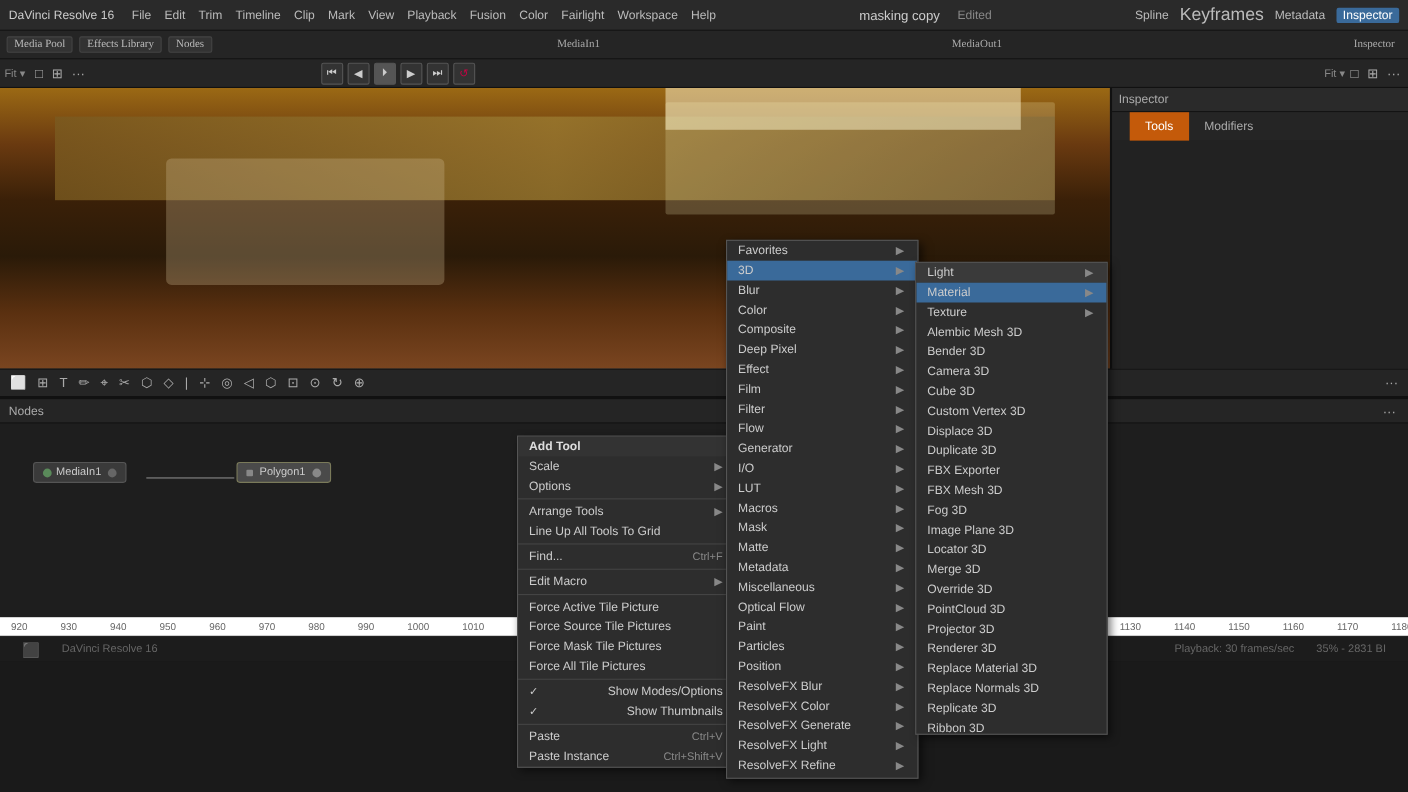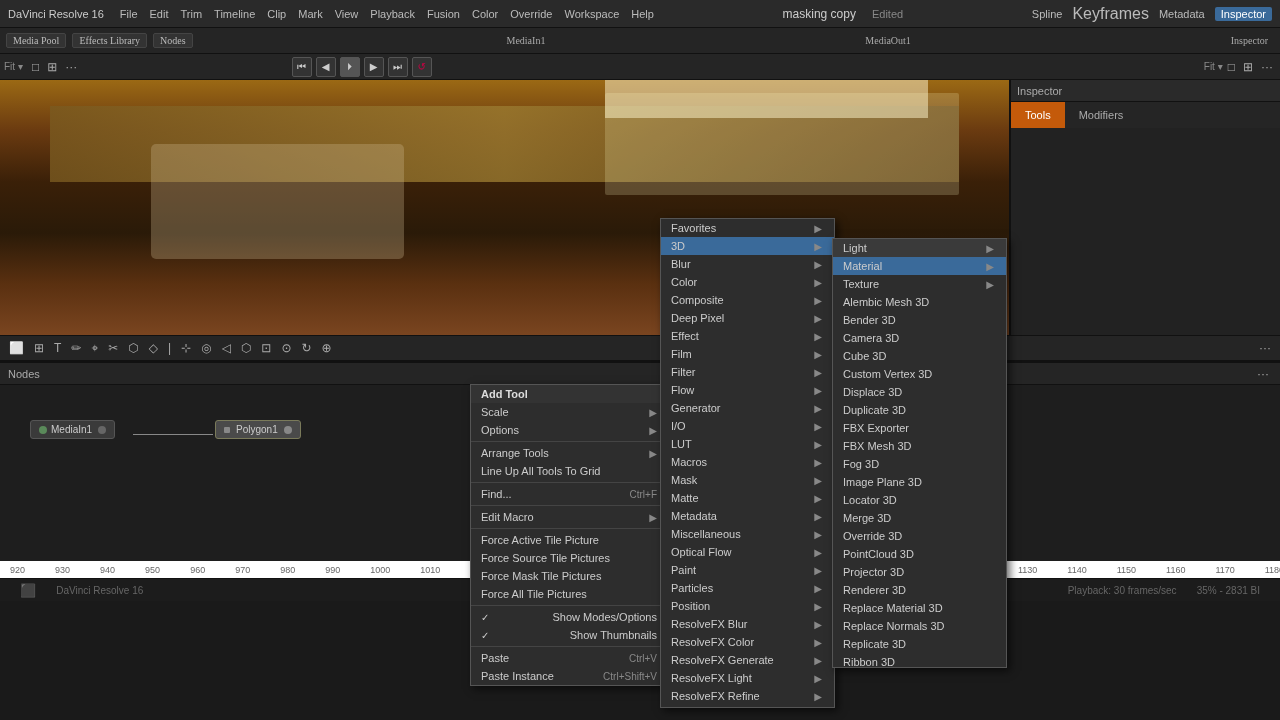--- a/index.html
+++ b/index.html
@@ -352,7 +352,7 @@
     <span>Playback</span>
     <span>Fusion</span>
     <span>Color</span>
-    <span>Override</span>
+    <span>Fairlight</span>
     <span>Workspace</span>
     <span>Help</span>
   </div>

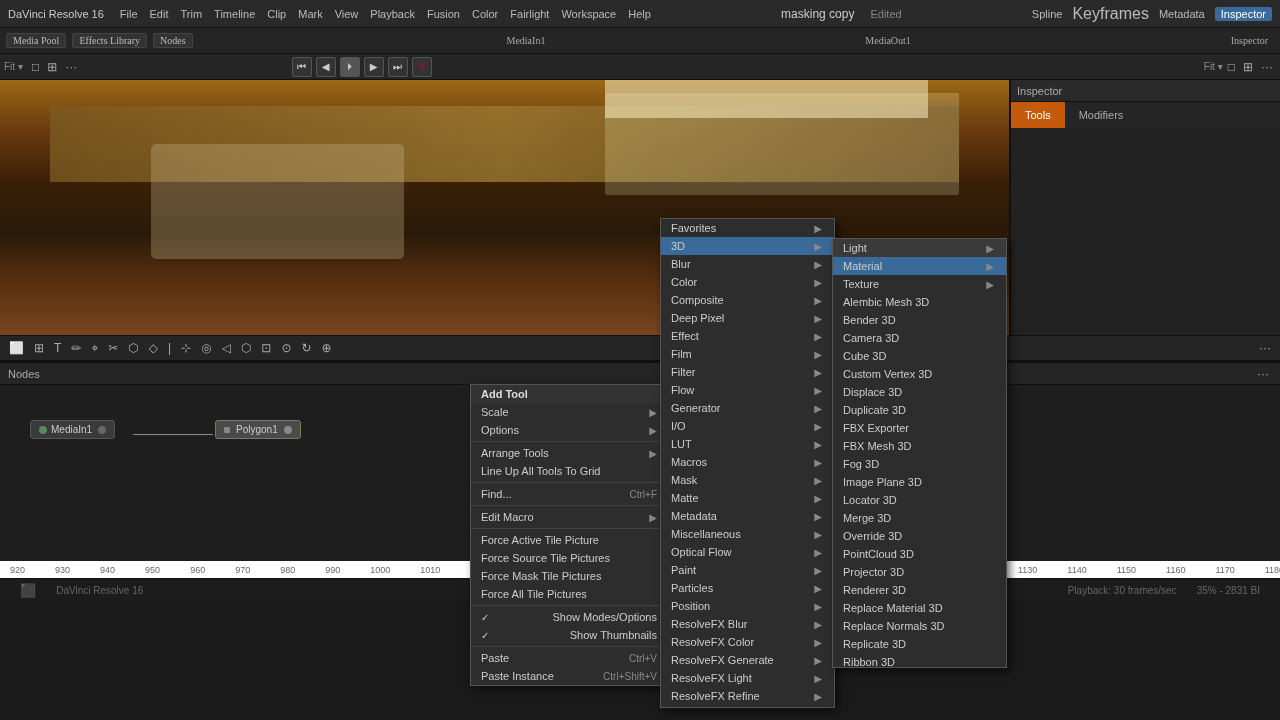--- a/index.html
+++ b/index.html
@@ -126,6 +126,7 @@
       display: flex;
       height: 26px;
       background: #252525;
+      padding-left: 16px;
     }
     .inspector-tab {
       padding: 0 14px;

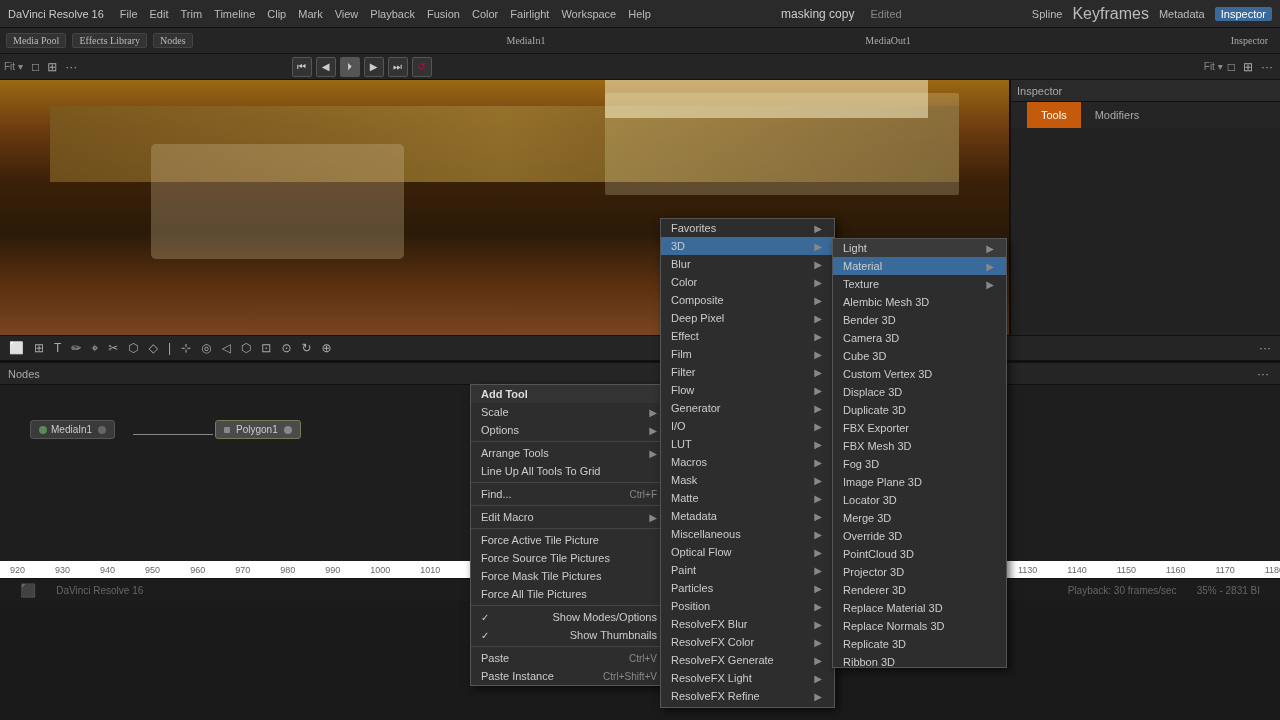--- a/index.html
+++ b/index.html
@@ -538,7 +538,7 @@
   </div>
 </div>
 
-<div class="context-menu add-tool-menu" style="left:470px; top:384px; width:200px;">
+<div class="context-menu add-tool-menu" style="left:470px; top:396px; width:200px;">
   <div class="context-menu-item" style="font-weight:bold;color:#ddd;background:#333;">
     <span>Add Tool</span>
   </div>

